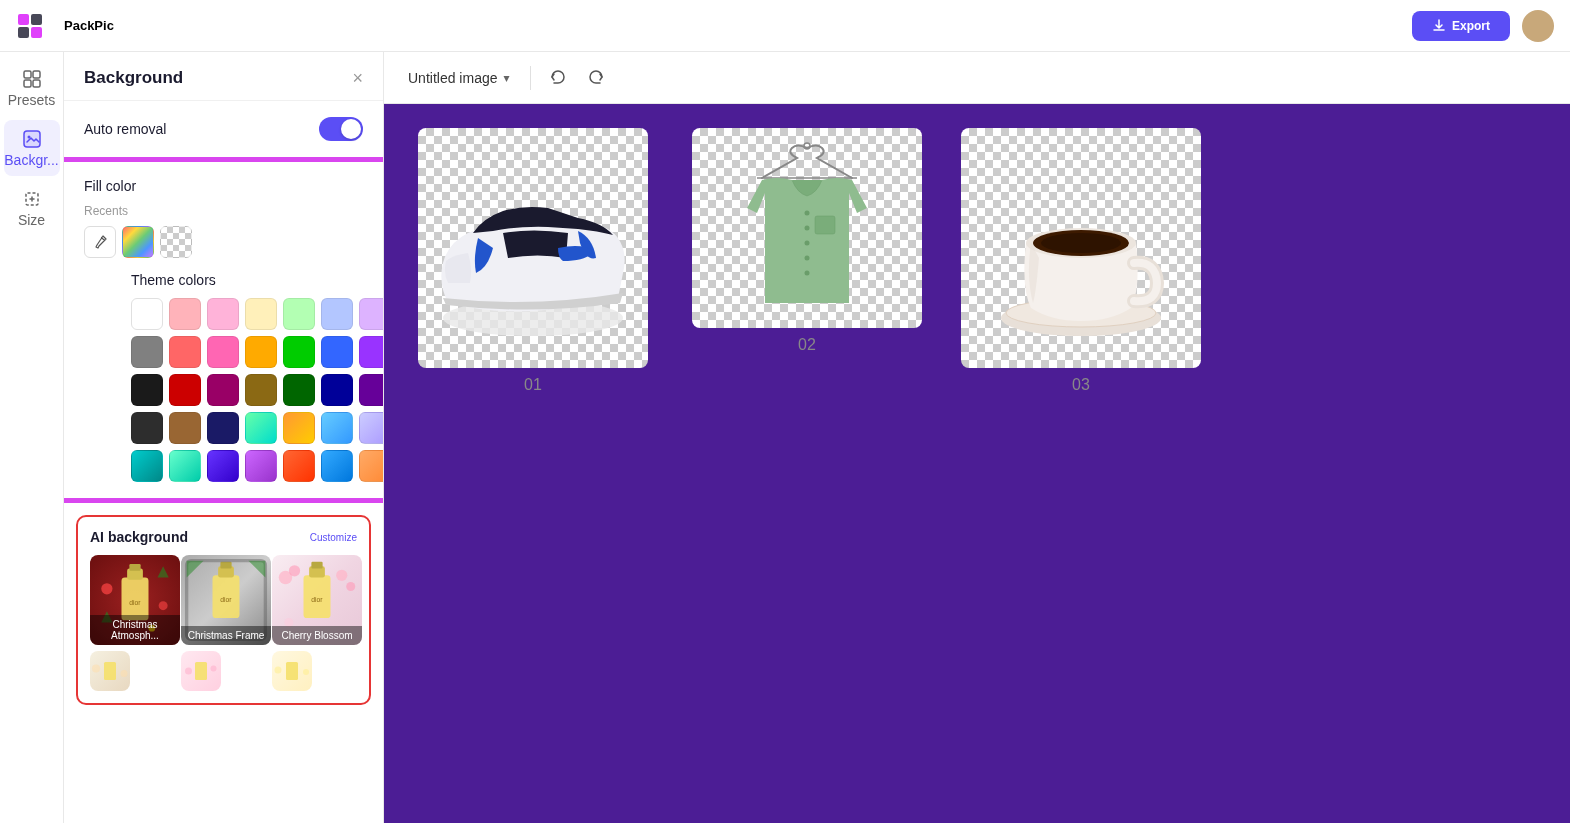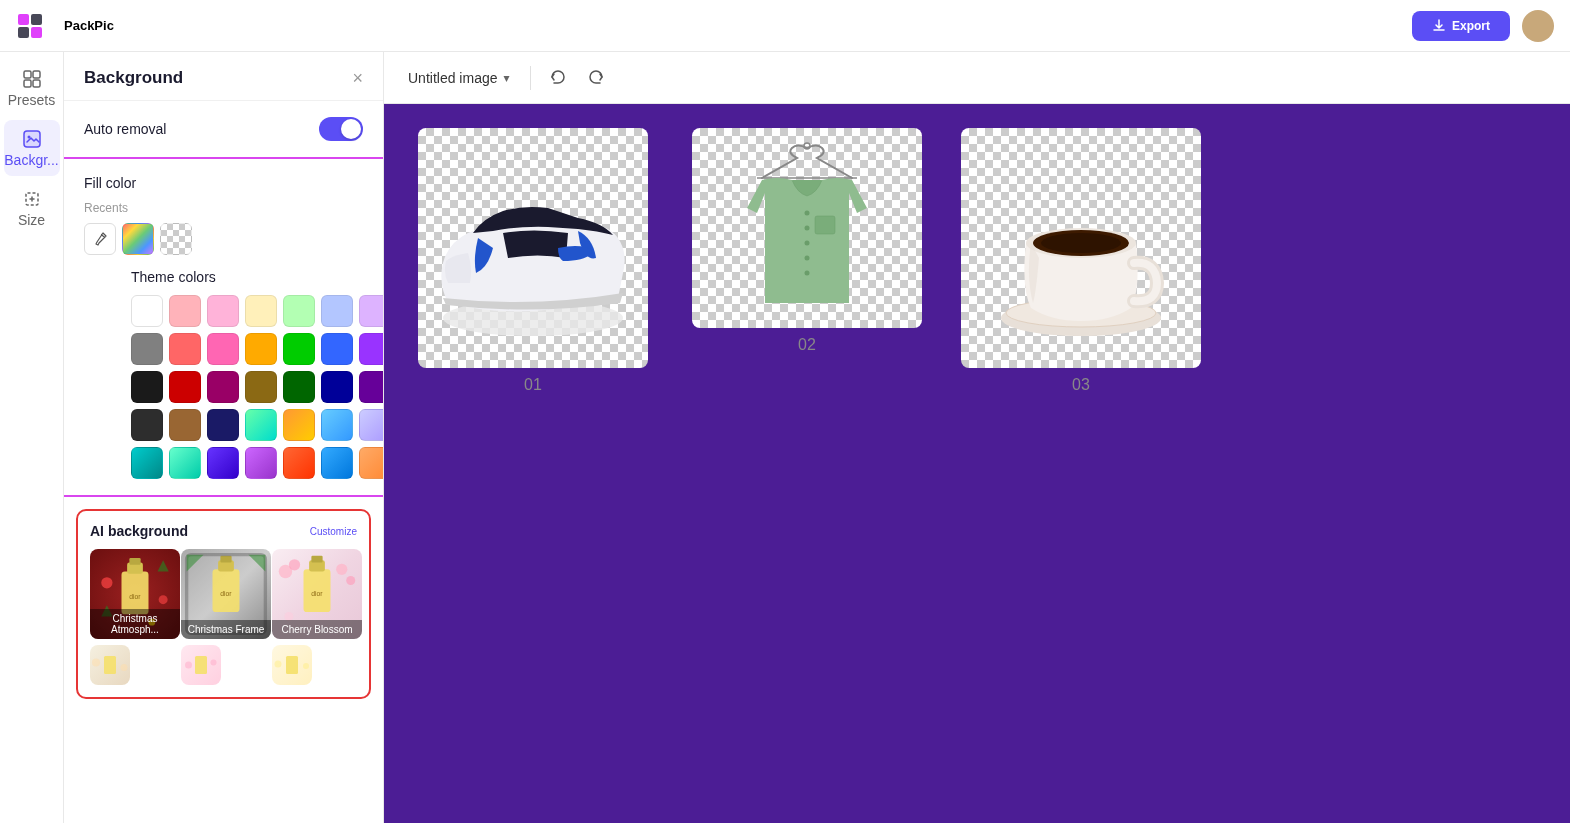--- a/index.html
+++ b/index.html
@@ -31,7 +31,7 @@
     .panel-title { font-size: 17px; font-weight: 600; color: #1a1a2e; }
     .close-btn { background: none; border: none; cursor: pointer; color: #999; font-size: 18px; line-height: 1; }
 
-    .panel-section { padding: 16px 20px; border-bottom: 2px solid #d946ef; }
+    .panel-section { padding: 16px 20px; border-bottom: 5px solid #d946ef; }
 
     
     .auto-removal-row { display: flex; align-items: center; justify-content: space-between; }

